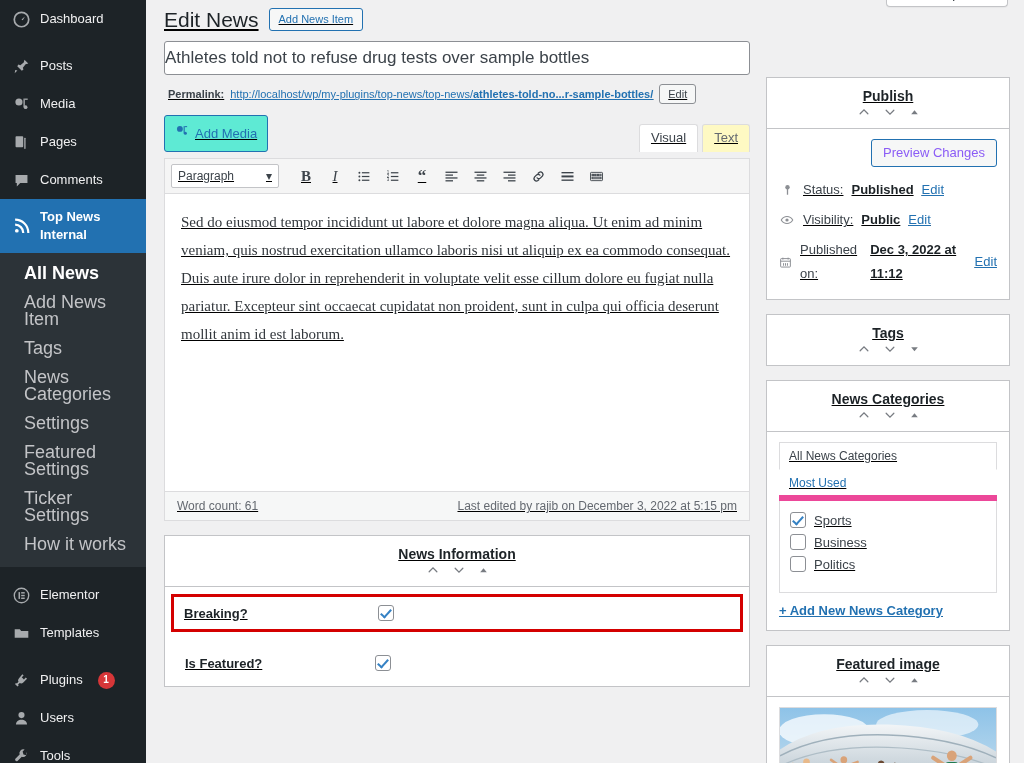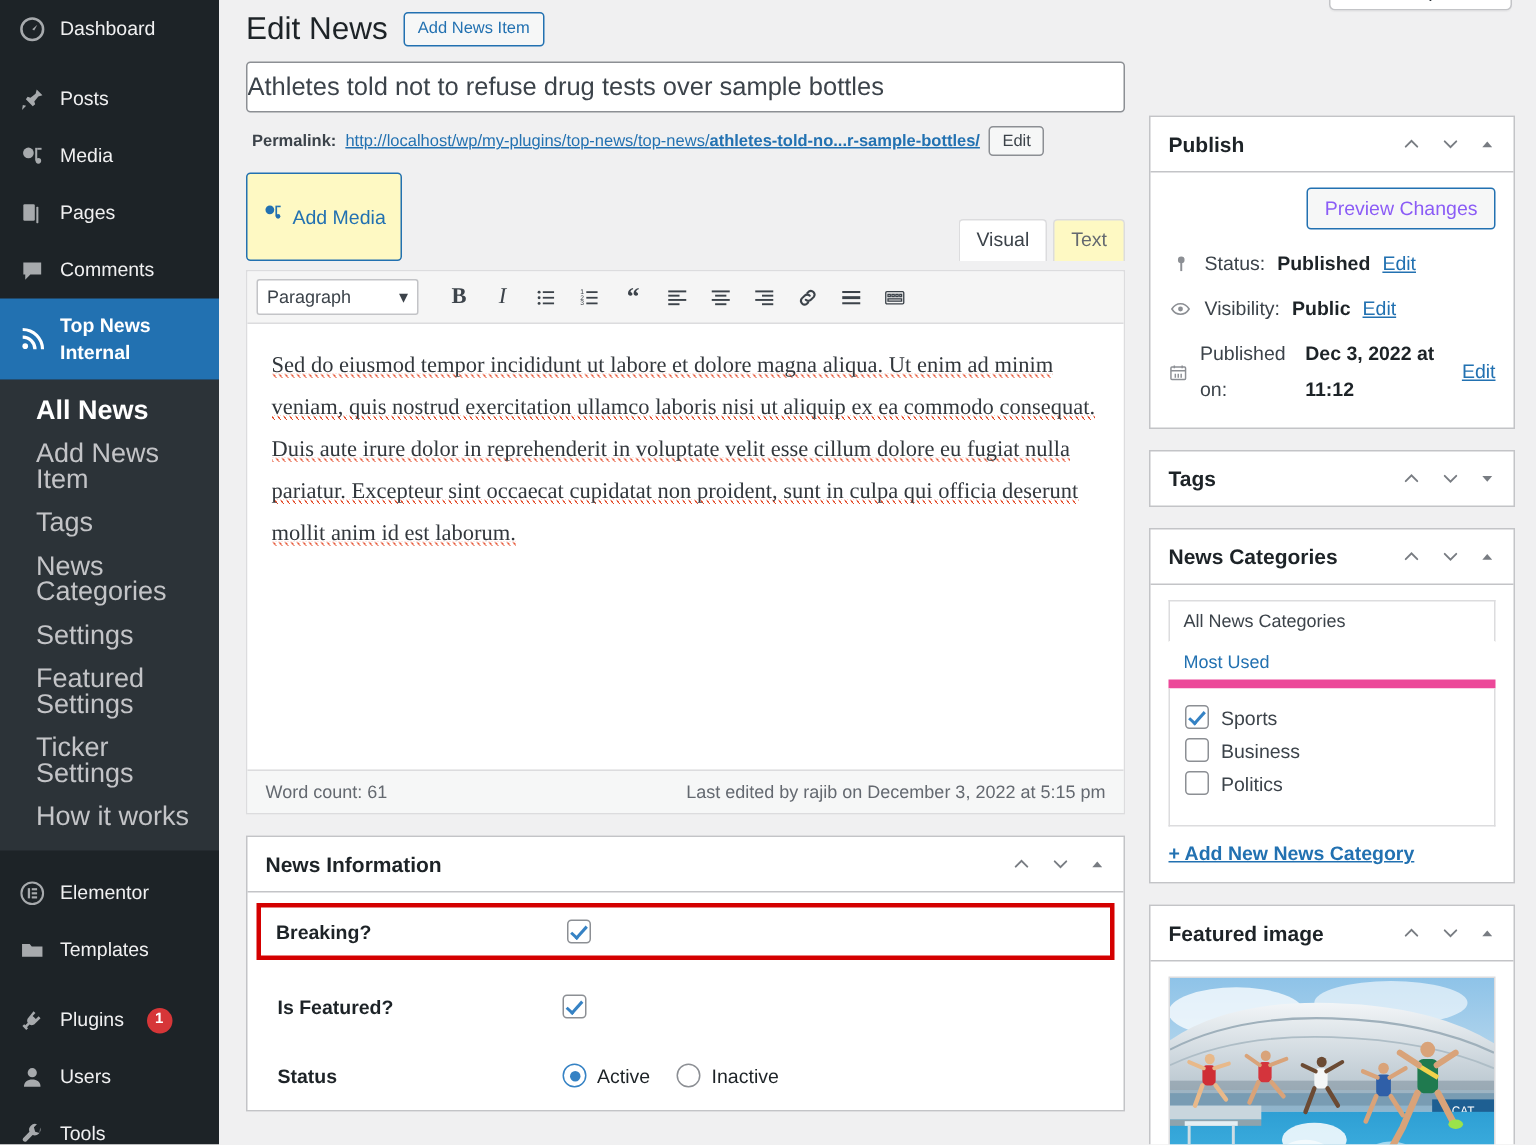--- a/index.html
+++ b/index.html
@@ -46,7 +46,7 @@
   }
 
   
-  .wrap { flex: 1; position: relative; height: 763px; overflow: hidden; }
+  .wrap { flex: 1; position: relative; height: 763px; overflow: hidden; text-decoration: underline; }
 
   .screen-options {
     position: absolute; right: 16px; top: -18px;

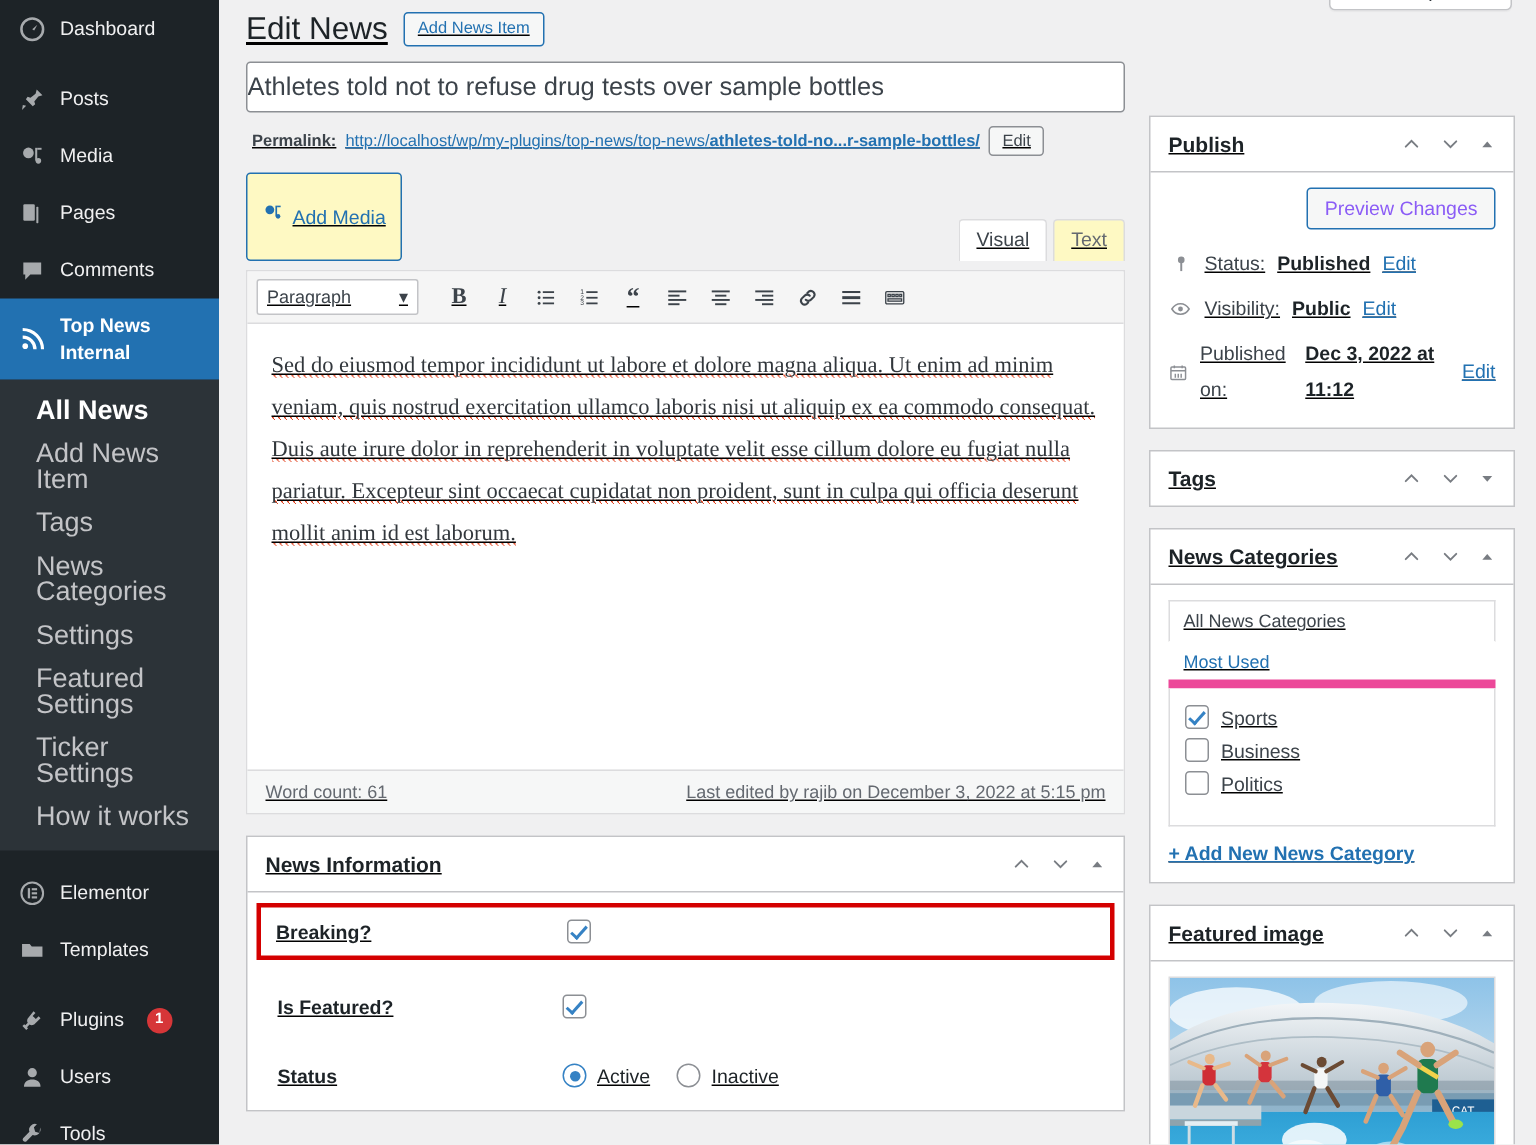--- a/index.html
+++ b/index.html
@@ -141,7 +141,7 @@
   .metabox { background: #fff; border: 1px solid #c3c4c7; margin-top: 14px; }
   .metabox-head {
     display: flex; align-items: center; justify-content: space-between;
-    padding: 9px 12px; border-bottom: 1px solid #c3c4c7;
+    padding: 9px 12px; border-bottom: 1px solid #c3c4c7; flex-direction: column;
   }
   .metabox-title { font-size: 14px; font-weight: 600; color: #1d2327; line-height: 18px; }
   .mb-ctrls { display: flex; align-items: center; gap: 12px; color: #787c82; }

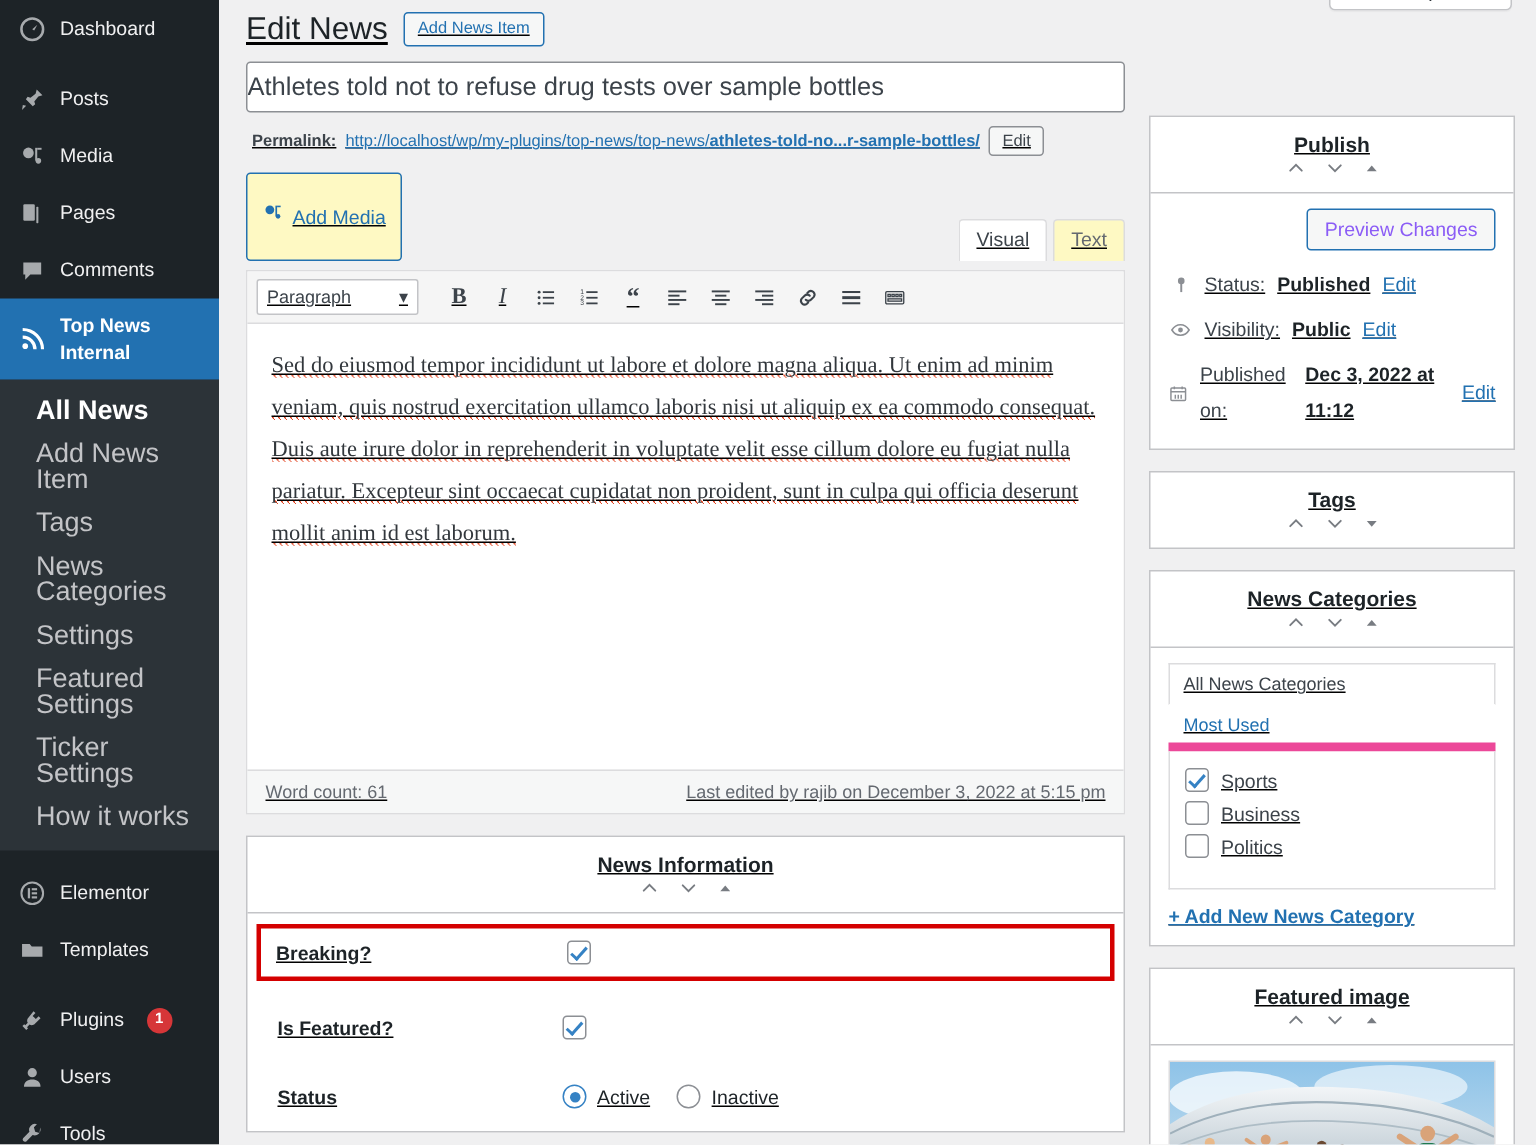--- a/index.html
+++ b/index.html
@@ -93,8 +93,8 @@
   .editor-toolbar-row { display: flex; align-items: flex-end; margin-top: 11px; }
   .btn-addmedia {
     display: inline-flex; align-items: center; gap: 6px;
-    border: 1px solid #2271b1; color: #2271b1; background: #fef9c3;
-    border-radius: 3px; padding: 19px 10px; font-size: 13px; line-height: 18px;
+    border: 1px solid #2271b1; color: #2271b1; background: #5eead4;
+    border-radius: 3px; padding: 8px 10px; font-size: 13px; line-height: 18px;
   }
   .ed-tabs { margin-left: auto; display: flex; align-items: flex-end; }
   .ed-tab {

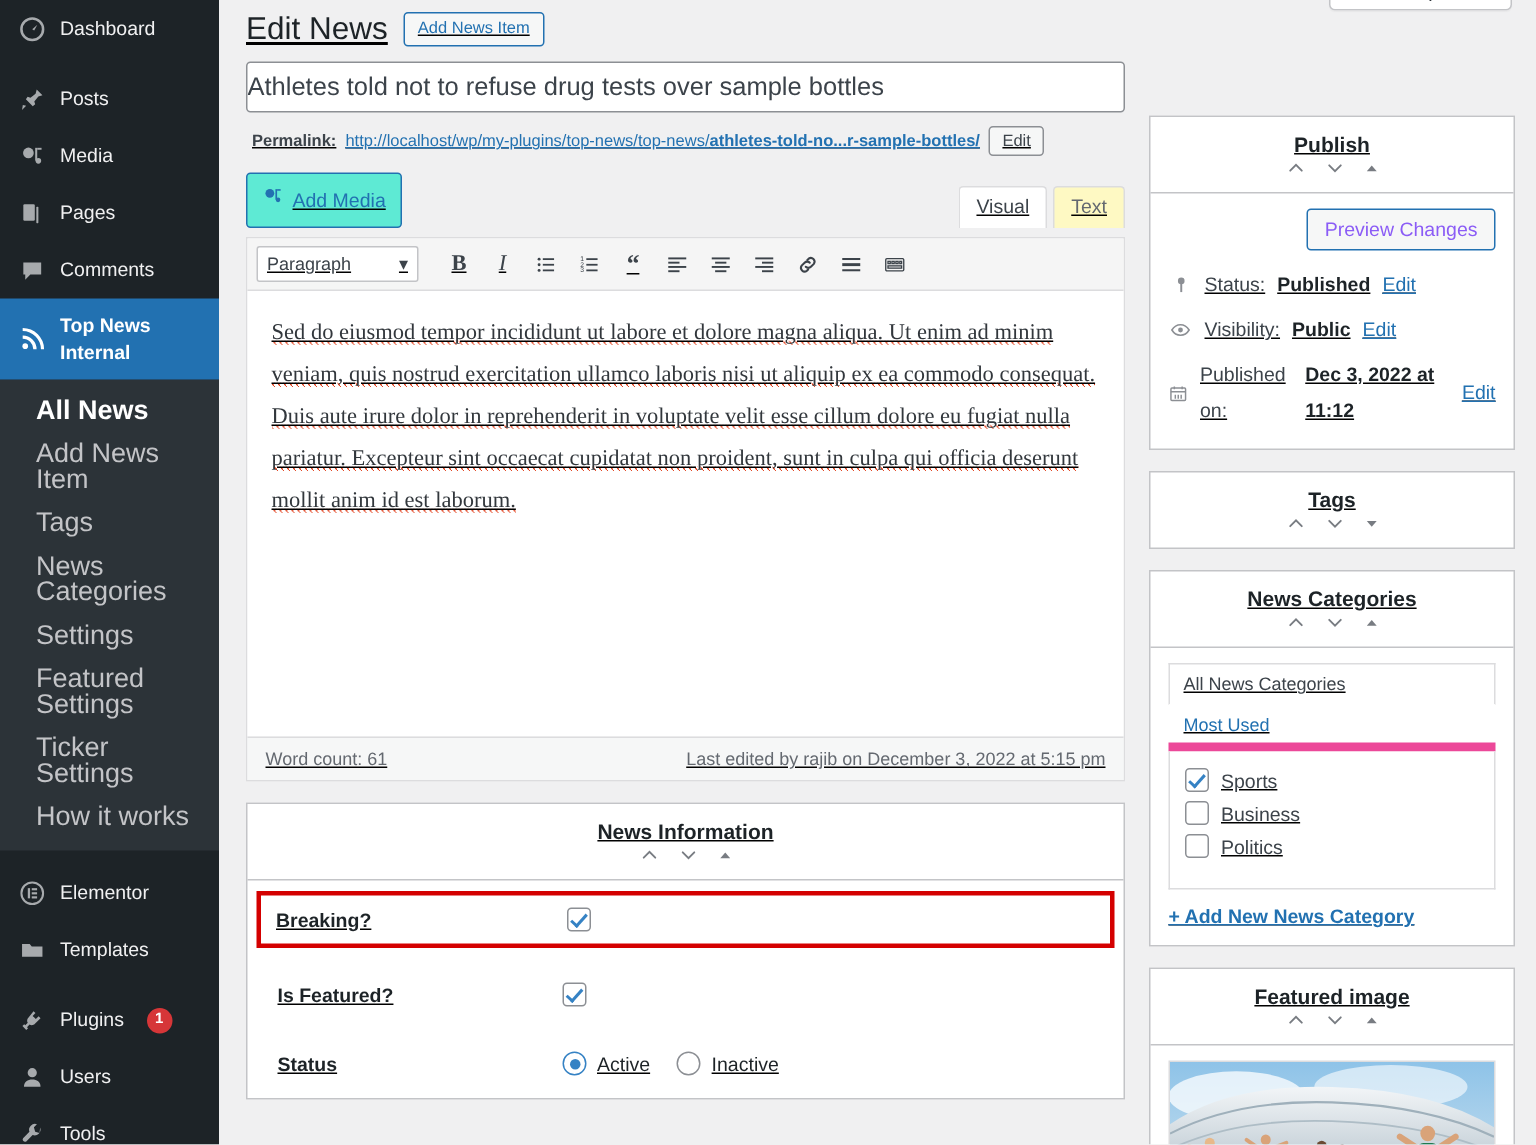--- a/index.html
+++ b/index.html
@@ -550,13 +550,6 @@
             <div class="ni-row" style="margin-top:8px;">
               <span class="lbl" style="padding-left:10px;">Is Featured?</span>
               <span class="cbx checked"></span>
-            </div>
-            <div class="ni-row">
-              <span class="lbl" style="padding-left:10px;">Status</span>
-              <span class="radio on"></span>
-              <span class="radio-label">Active</span>
-              <span class="radio"></span>
-              <span class="radio-label">Inactive</span>
             </div>
           </div>
         </div>

